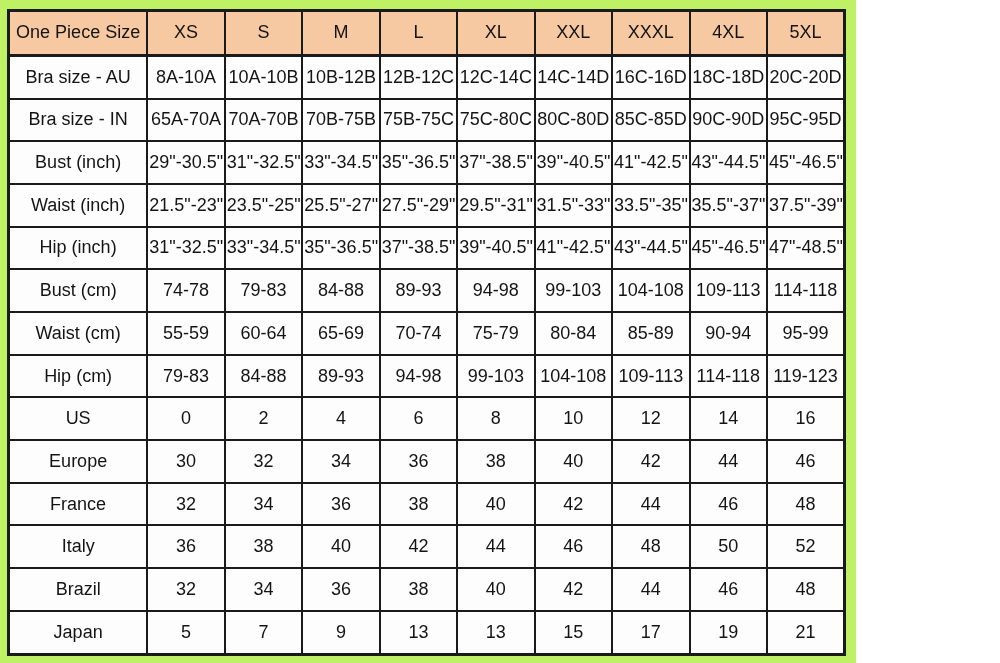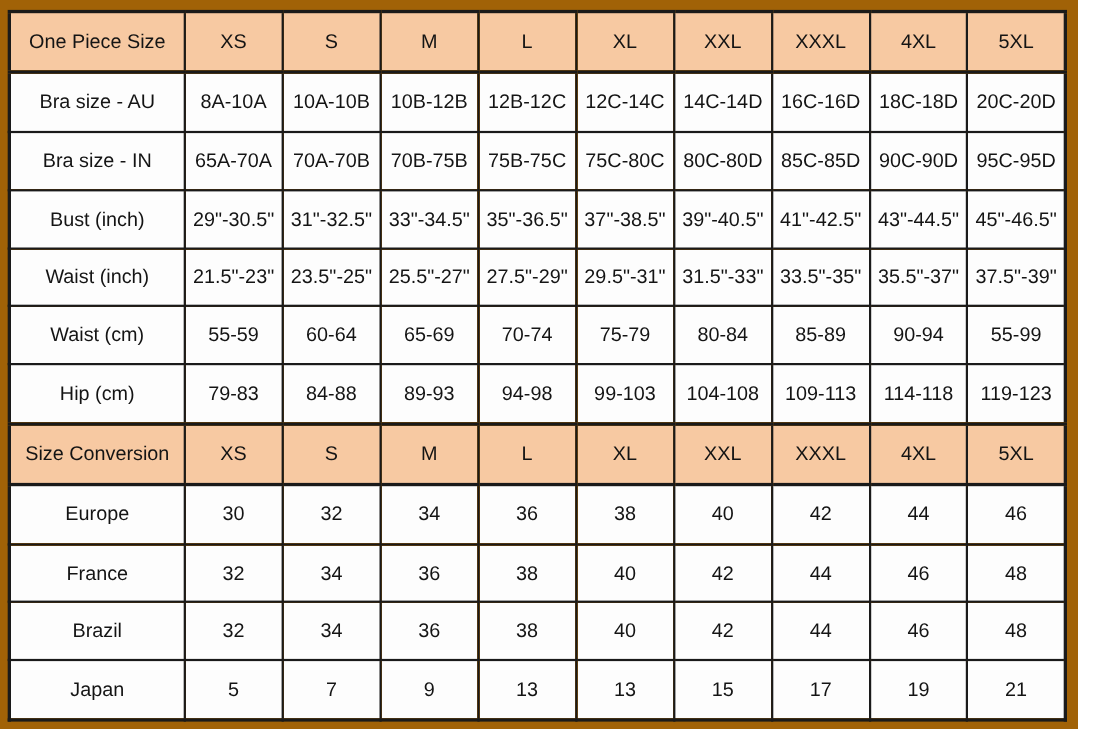--- a/index.html
+++ b/index.html
@@ -16,10 +16,10 @@
     font-family: "Liberation Sans", sans-serif;
   }
   .page {
-    width: 980px;
+    width: 856px;
     height: 663px;
     padding: 9px 10px 7px 7px;
-    background: #a16207;
+    background: #bef264;
   }
   table.size-table {
     width: 100%;

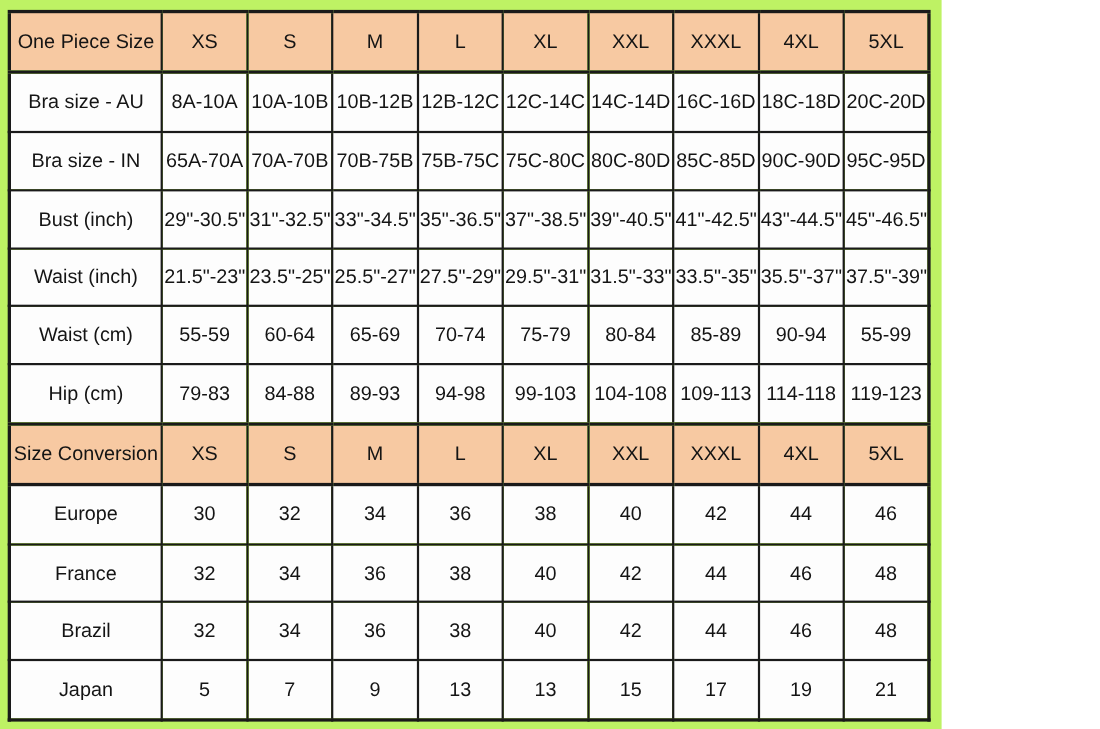--- a/index.html
+++ b/index.html
@@ -125,6 +125,18 @@
           <td>37.5"-39"</td>
         </tr>
         <tr>
+          <td>Hip (inch)</td>
+          <td>31"-32.5"</td>
+          <td>33"-34.5"</td>
+          <td>35"-36.5"</td>
+          <td>37"-38.5"</td>
+          <td>39"-40.5"</td>
+          <td>41"-42.5"</td>
+          <td>43"-44.5"</td>
+          <td>45"-46.5"</td>
+          <td>47"-48.5"</td>
+        </tr>
+        <tr>
           <td>Waist (cm)</td>
           <td>55-59</td>
           <td>60-64</td>

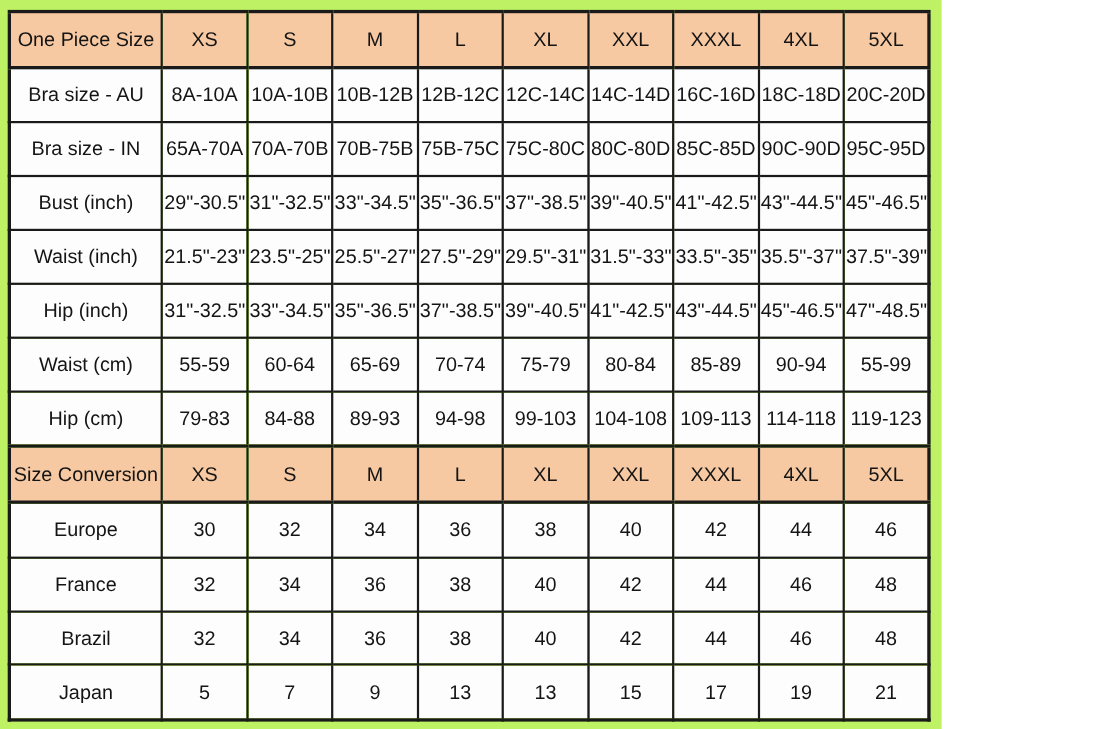--- a/index.html
+++ b/index.html
@@ -137,6 +137,18 @@
           <td>47"-48.5"</td>
         </tr>
         <tr>
+          <td>Bust (cm)</td>
+          <td>74-78</td>
+          <td>79-83</td>
+          <td>84-88</td>
+          <td>89-93</td>
+          <td>94-98</td>
+          <td>99-103</td>
+          <td>104-108</td>
+          <td>109-113</td>
+          <td>114-118</td>
+        </tr>
+        <tr>
           <td>Waist (cm)</td>
           <td>55-59</td>
           <td>60-64</td>

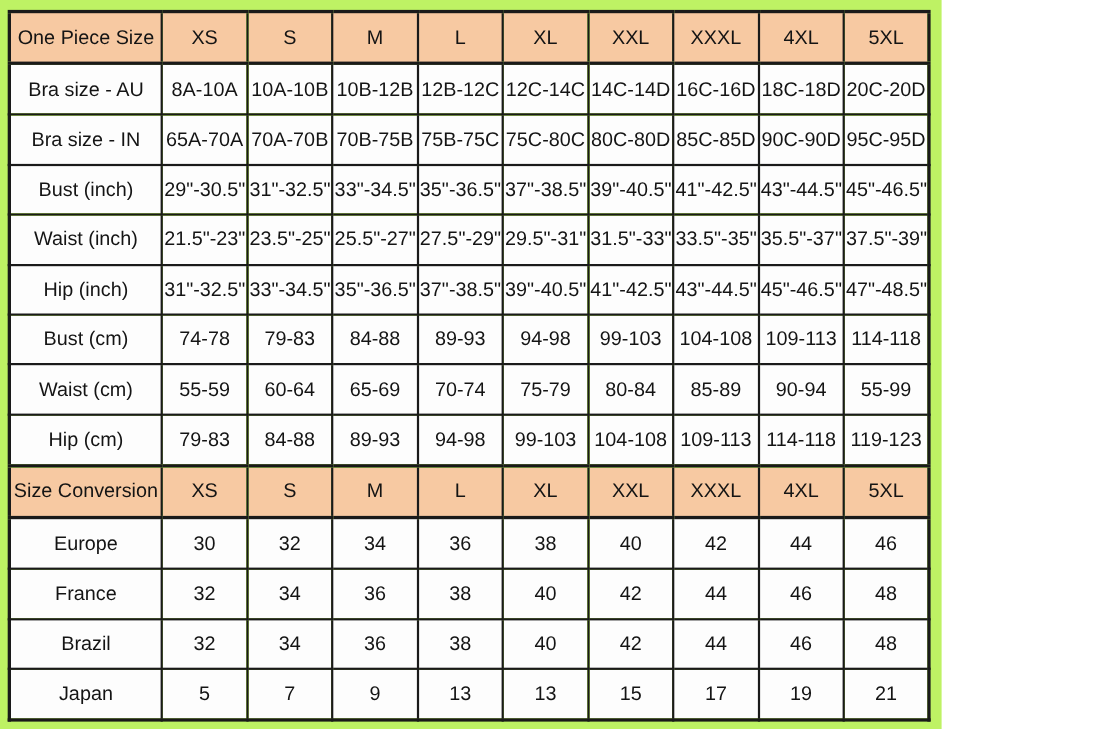--- a/index.html
+++ b/index.html
@@ -158,7 +158,7 @@
           <td>80-84</td>
           <td>85-89</td>
           <td>90-94</td>
-          <td>55-99</td>
+          <td>95-99</td>
         </tr>
         <tr>
           <td>Hip (cm)</td>

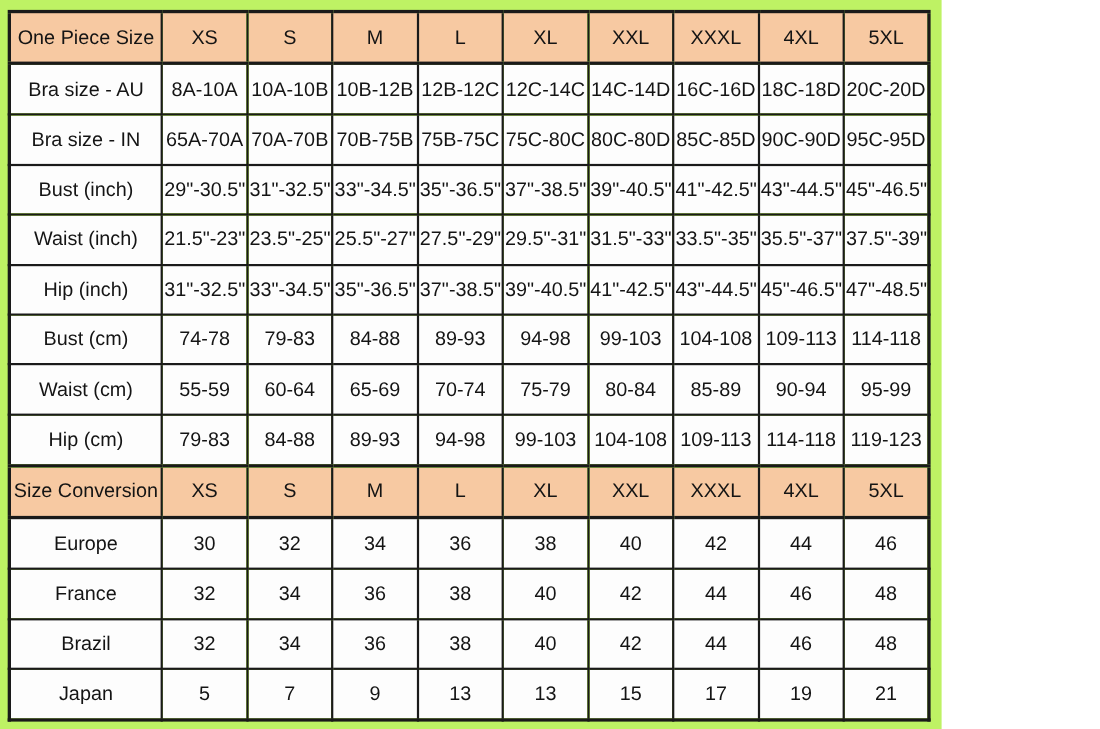--- a/index.html
+++ b/index.html
@@ -172,18 +172,6 @@
           <td>114-118</td>
           <td>119-123</td>
         </tr>
-        <tr class="header-row">
-          <td>Size Conversion</td>
-          <td>XS</td>
-          <td>S</td>
-          <td>M</td>
-          <td>L</td>
-          <td>XL</td>
-          <td>XXL</td>
-          <td>XXXL</td>
-          <td>4XL</td>
-          <td>5XL</td>
-        </tr>
         <tr>
           <td>Europe</td>
           <td>30</td>

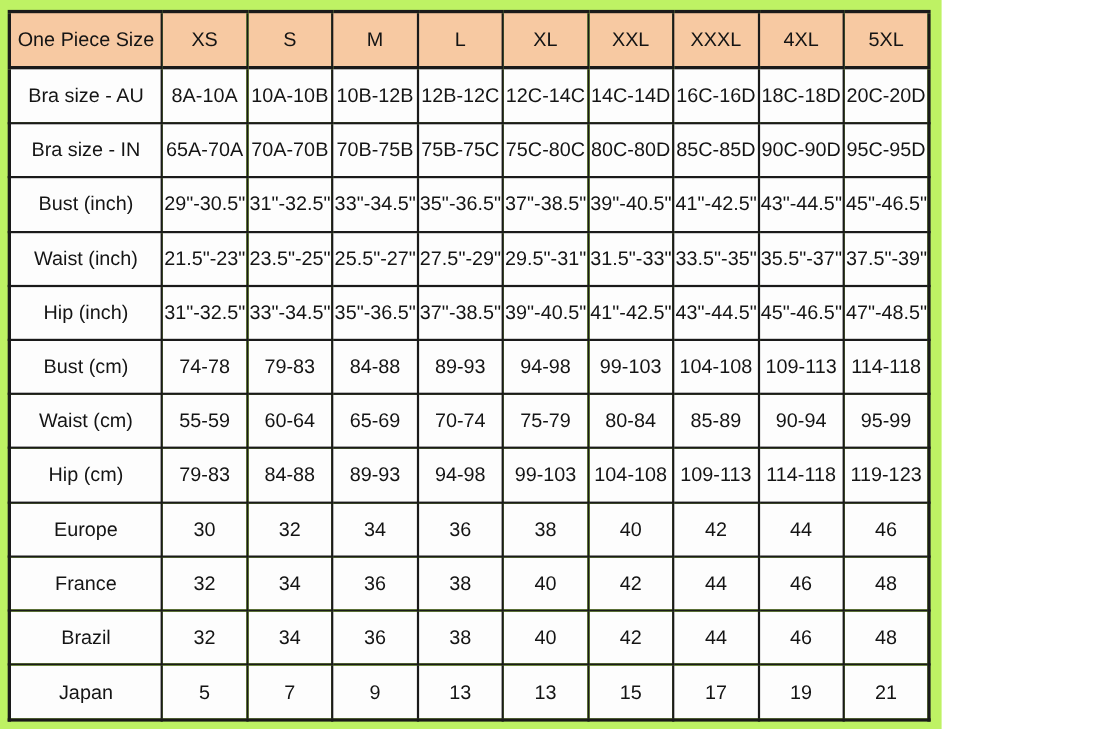--- a/index.html
+++ b/index.html
@@ -173,6 +173,18 @@
           <td>119-123</td>
         </tr>
         <tr>
+          <td>US</td>
+          <td>0</td>
+          <td>2</td>
+          <td>4</td>
+          <td>6</td>
+          <td>8</td>
+          <td>10</td>
+          <td>12</td>
+          <td>14</td>
+          <td>16</td>
+        </tr>
+        <tr>
           <td>Europe</td>
           <td>30</td>
           <td>32</td>

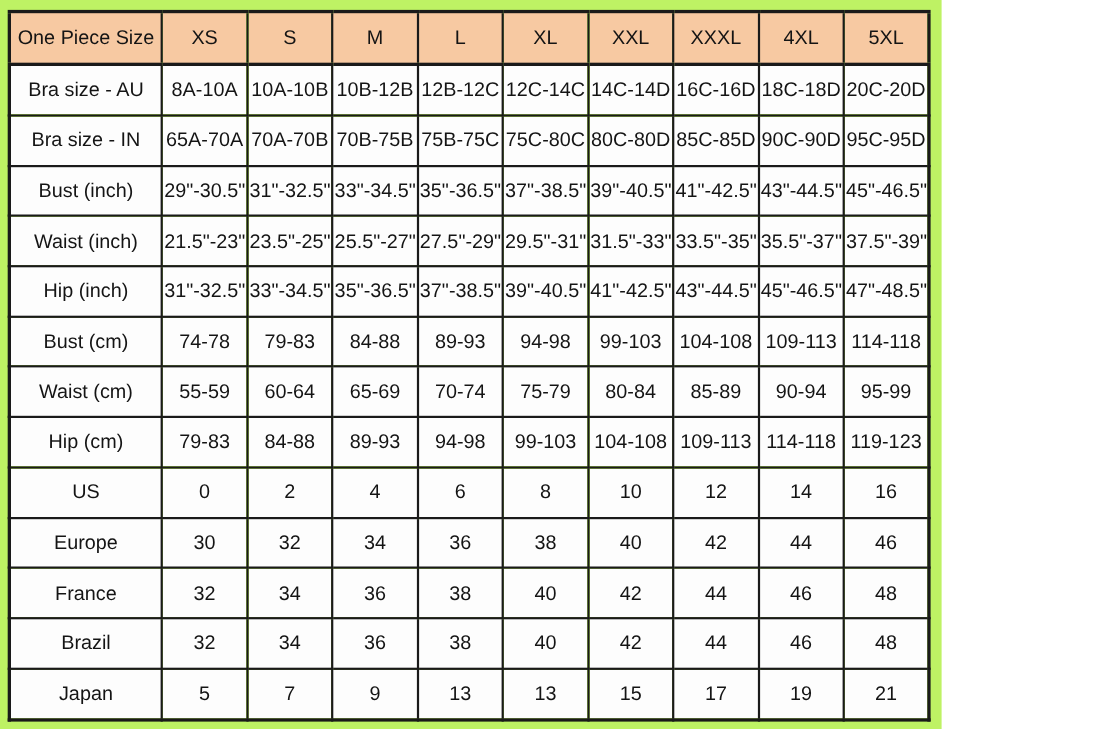--- a/index.html
+++ b/index.html
@@ -209,6 +209,18 @@
           <td>48</td>
         </tr>
         <tr>
+          <td>Italy</td>
+          <td>36</td>
+          <td>38</td>
+          <td>40</td>
+          <td>42</td>
+          <td>44</td>
+          <td>46</td>
+          <td>48</td>
+          <td>50</td>
+          <td>52</td>
+        </tr>
+        <tr>
           <td>Brazil</td>
           <td>32</td>
           <td>34</td>

